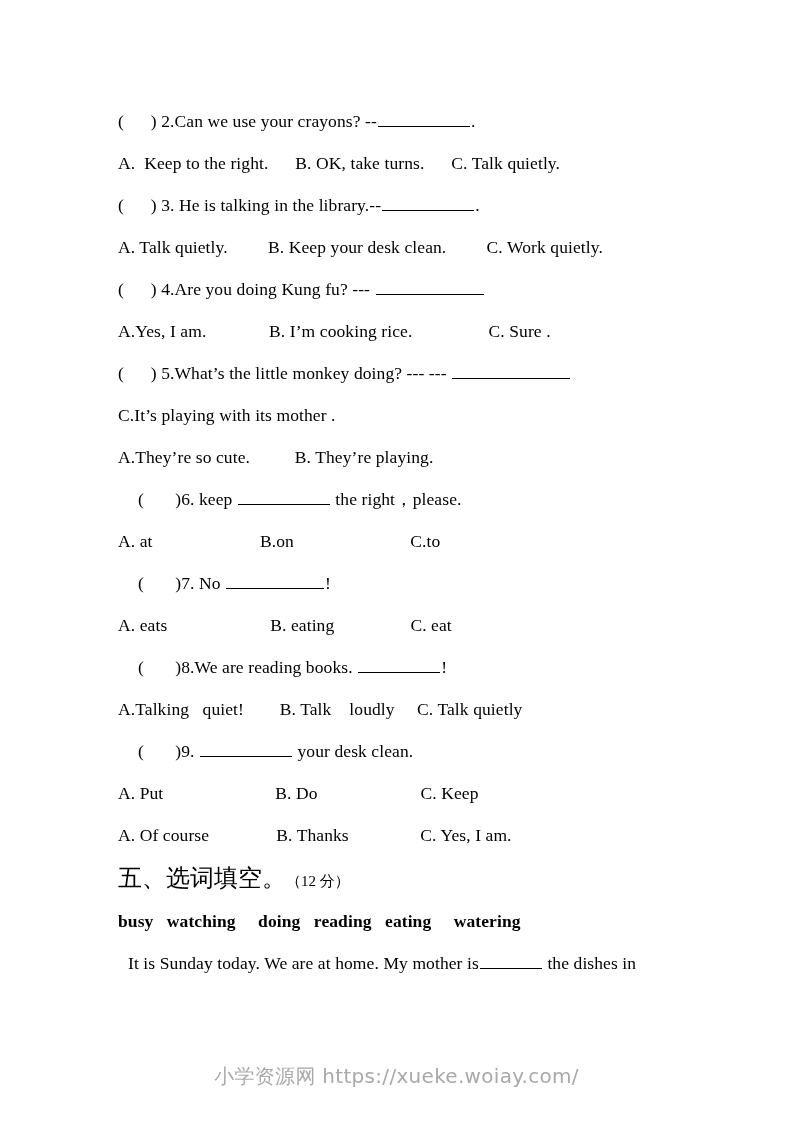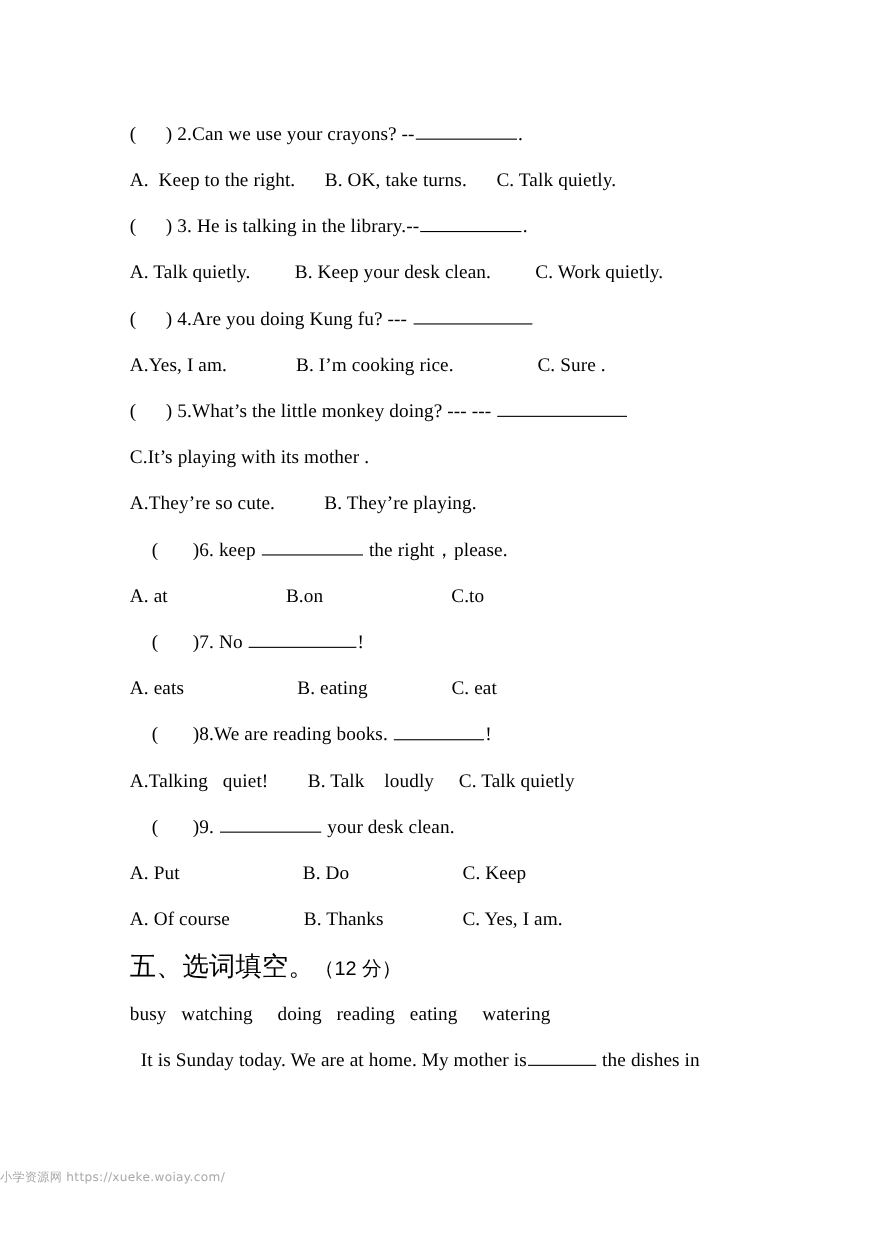--- a/index.html
+++ b/index.html
@@ -68,8 +68,8 @@
     font-size: 24px;
   }
   .heading .score {
-    font-family: Liberation Sans, sans-serif;
-    font-size: 18px;
+    font-family: Liberation Serif, serif;
+    font-size: 15px;
   }
 
   

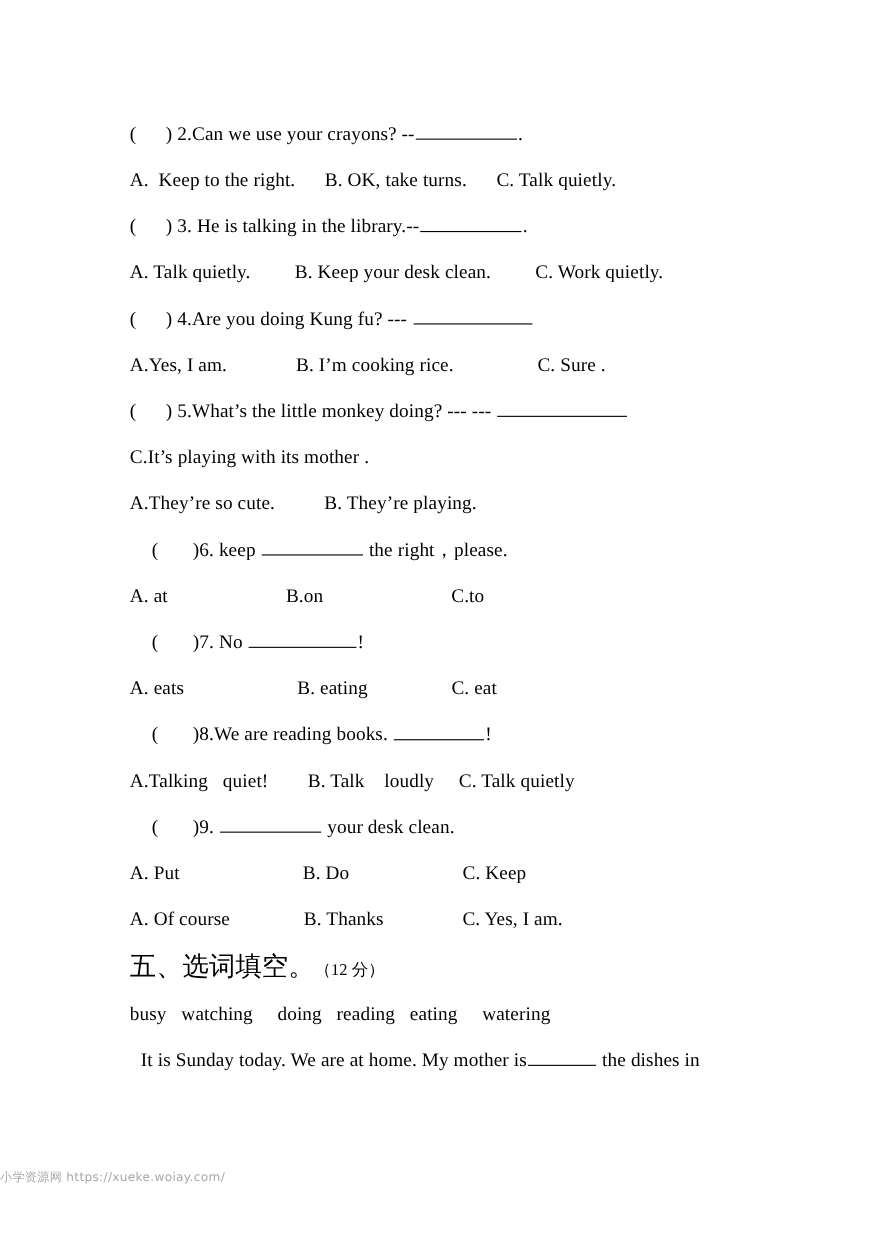--- a/index.html
+++ b/index.html
@@ -54,6 +54,7 @@
   
   .wordbank {
     white-space: pre;
+    font-weight: bold;
   }
 
   

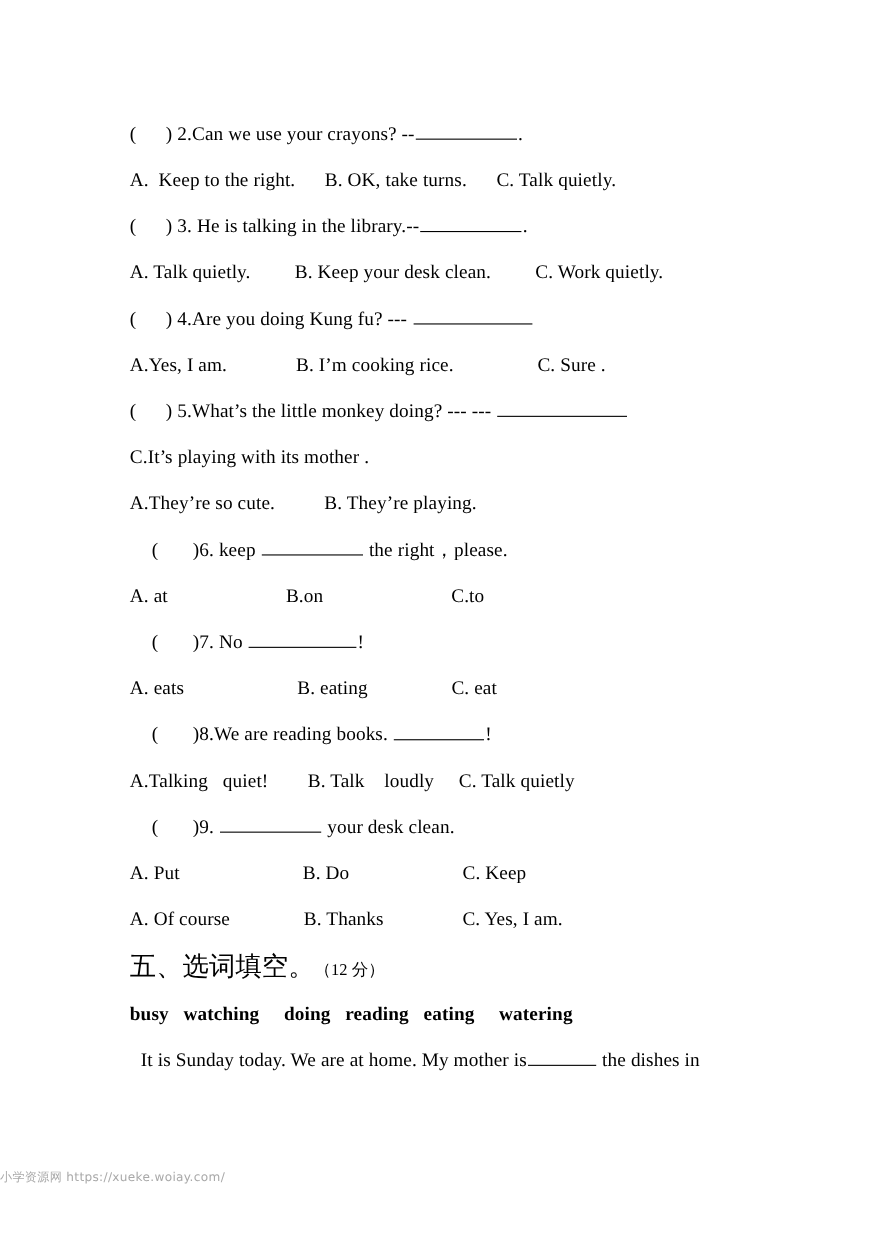--- a/index.html
+++ b/index.html
@@ -87,8 +87,9 @@
     left: 0;
     top: 1063px;
     width: 793px;
+    text-align: center;
     font-family: "DejaVu Sans", "Liberation Sans", sans-serif;
-    font-size: 11px;
+    font-size: 20px;
     color: #a9a9a9;
     letter-spacing: 0.3px;
     white-space: pre;

